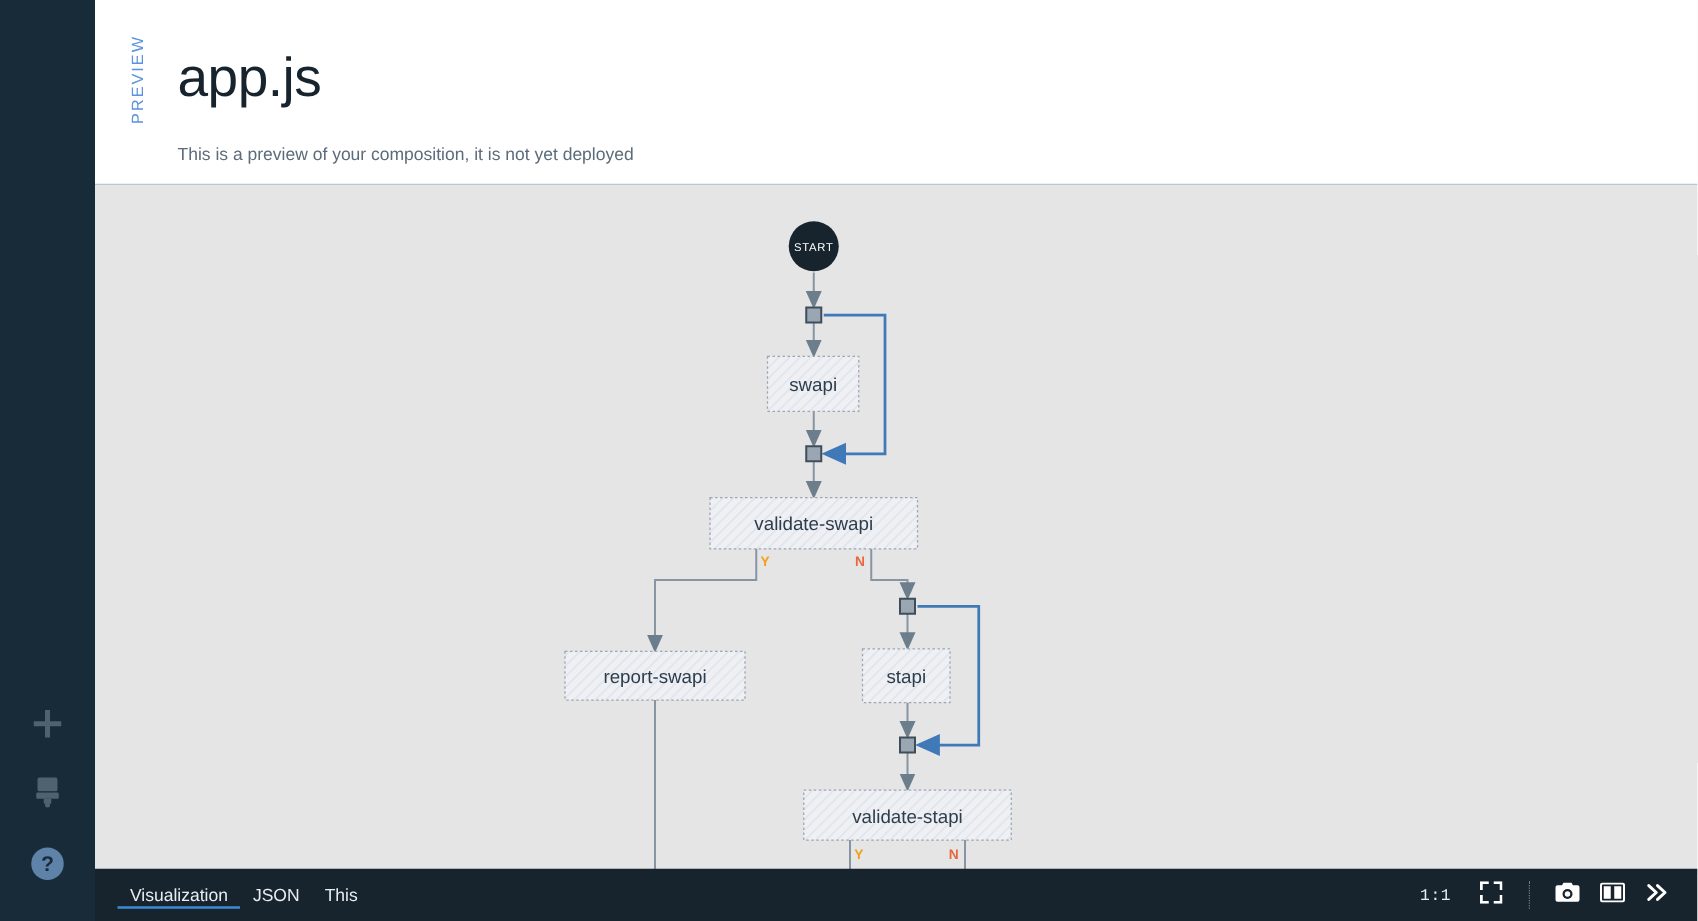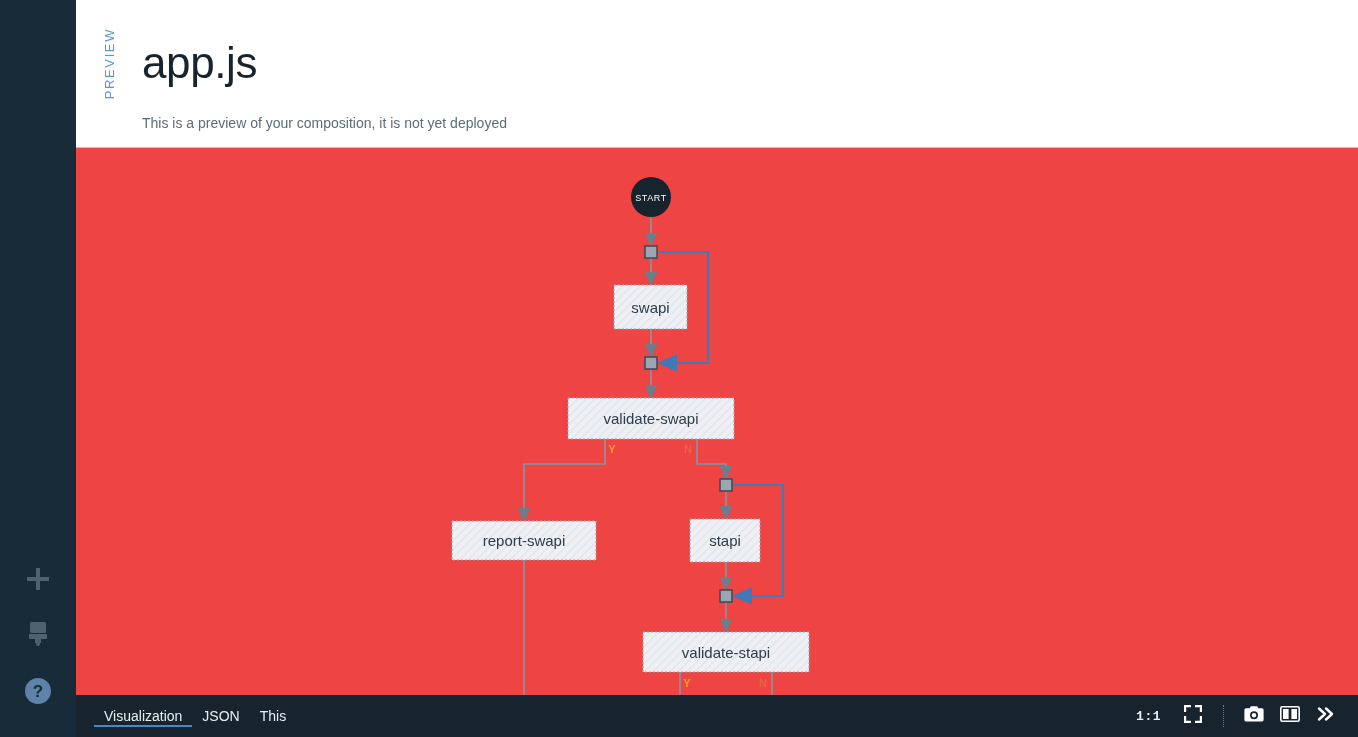--- a/index.html
+++ b/index.html
@@ -72,7 +72,7 @@
   #canvas {
     position: relative;
     height: 552px;
-    background: #ef4444;
+    background: #e5e5e5;
     overflow: hidden;
   }
   #canvas svg { position: absolute; left: 0; top: 0; }

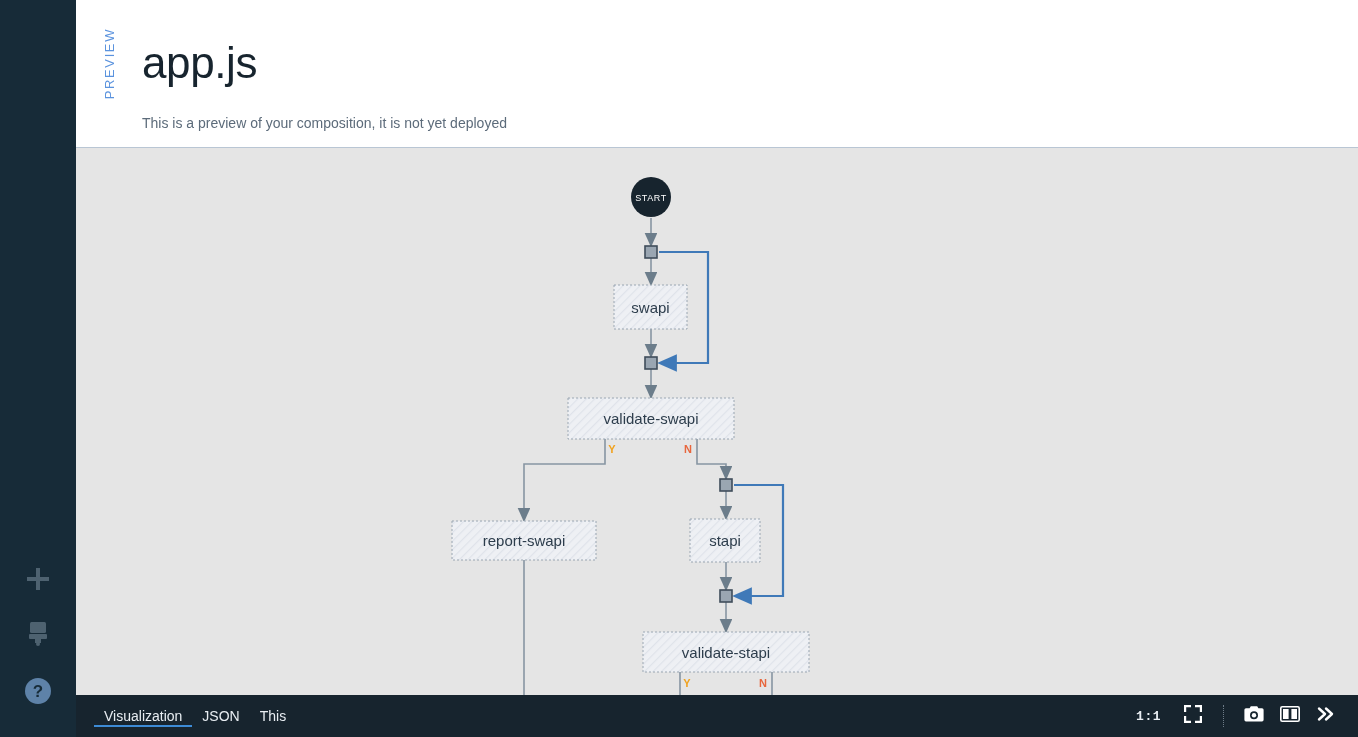--- a/index.html
+++ b/index.html
@@ -116,7 +116,6 @@
     font-size: 13px;
     letter-spacing: 0.5px;
     margin-right: 14px;
-    font-weight: bold;
   }
   .tb-icon {
     width: 30px; height: 30px;

